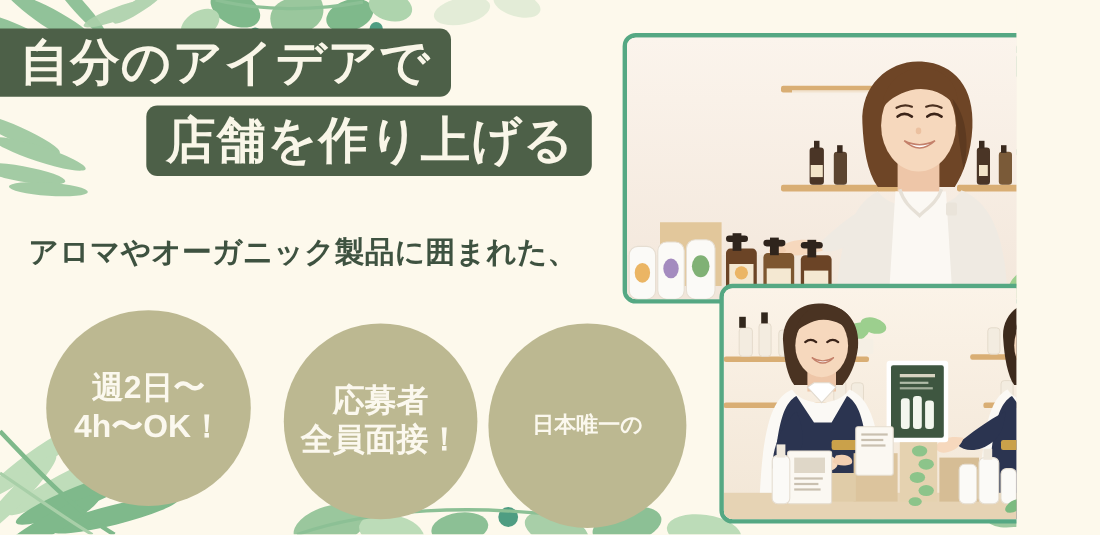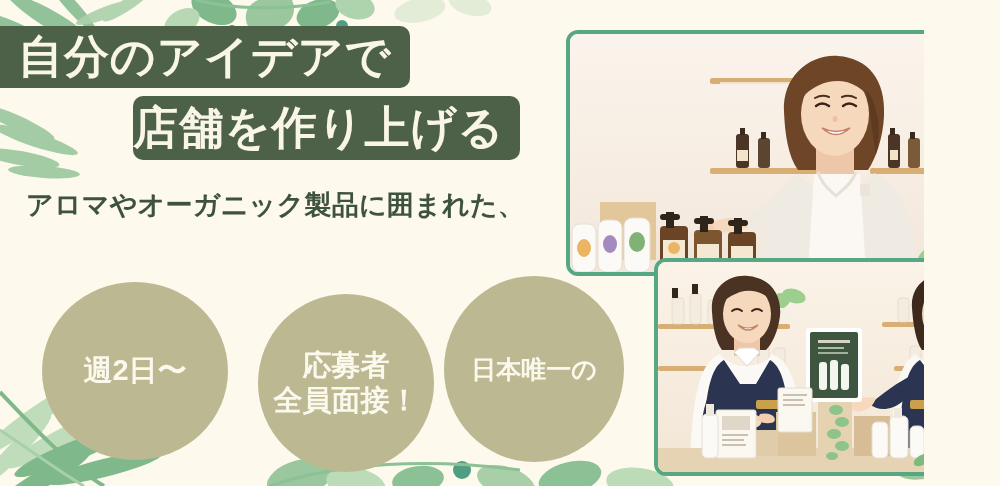--- a/index.html
+++ b/index.html
@@ -47,7 +47,7 @@
     left: 133px;
     top: 96px;
     height: 64px;
-    padding: 0 16px 0 0;
+    padding: 0 16px 0 18px;
     border-radius: 10px;
     font-size: 45px;
   }

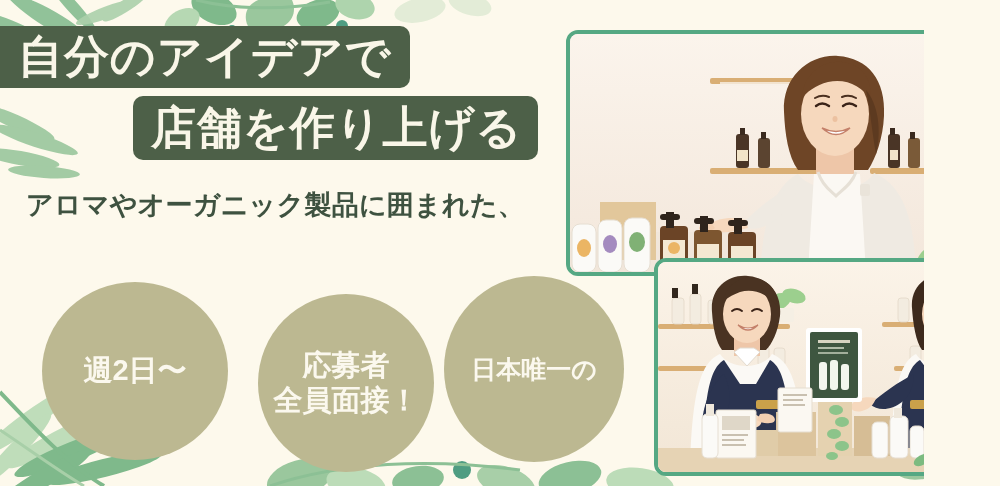--- a/index.html
+++ b/index.html
@@ -63,7 +63,7 @@
     line-height: 1.42;
     letter-spacing: 0.01em;
   }
-  #subtitle div { white-space: nowrap; }
+  #subtitle div { white-space: nowrap; margin-top: 24px; }
 
   
   .badge {

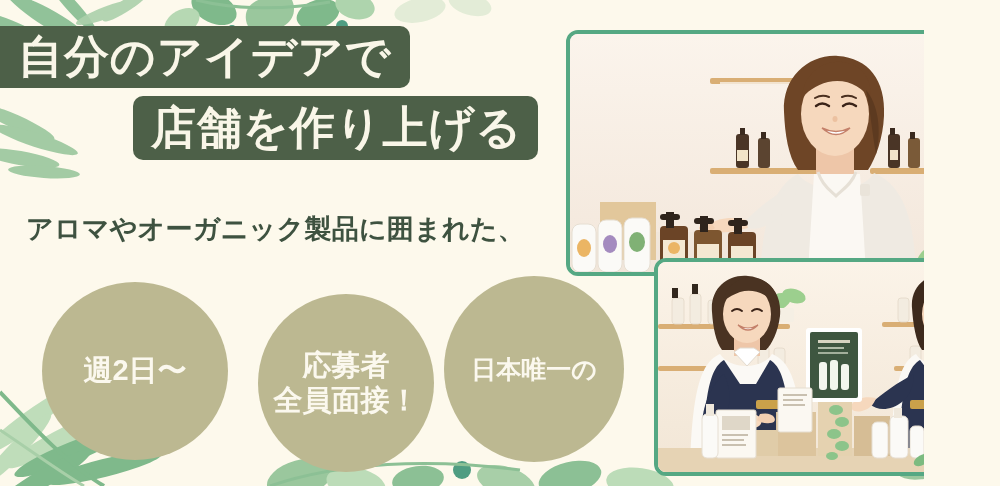--- a/index.html
+++ b/index.html
@@ -216,6 +216,7 @@
 
   <div class="badge" id="badge1">
     <span>週2日〜</span>
+    <span>4h〜OK！</span>
   </div>
 
   <div class="badge" id="badge2">

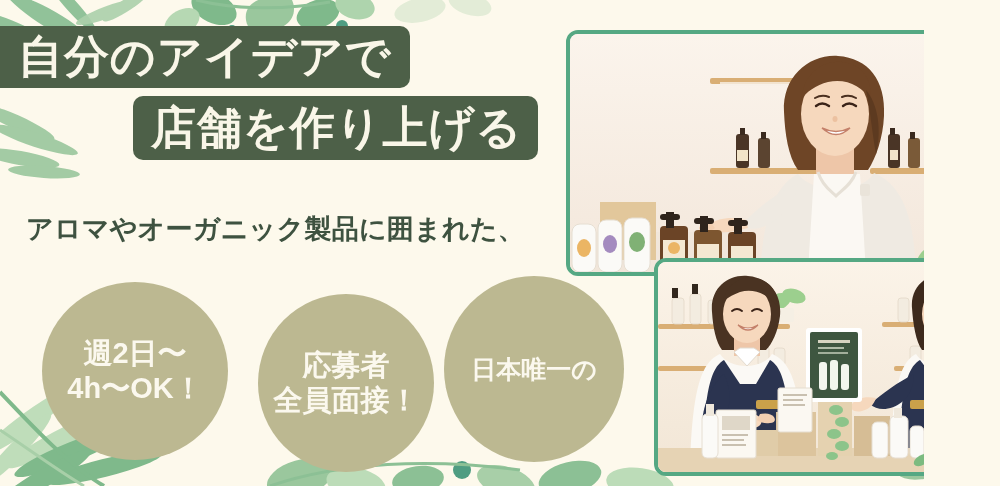--- a/index.html
+++ b/index.html
@@ -82,7 +82,7 @@
   .badge span { white-space: nowrap; display: block; }
   #badge1 { left: 42px;  top: 282px; width: 186px; height: 178px; font-size: 29px; }
   #badge2 { left: 258px; top: 294px; width: 176px; height: 178px; font-size: 29px; }
-  #badge3 { left: 444px; top: 276px; width: 180px; height: 186px; font-size: 25px; }
+  #badge3 { left: 444px; top: 294px; width: 180px; height: 186px; font-size: 20px; }
 
   
   .photo {

